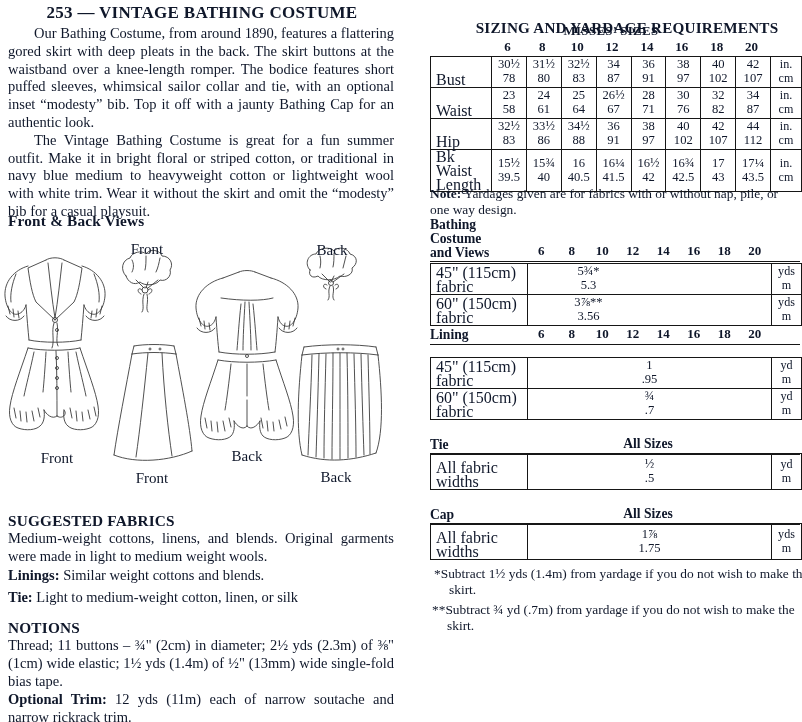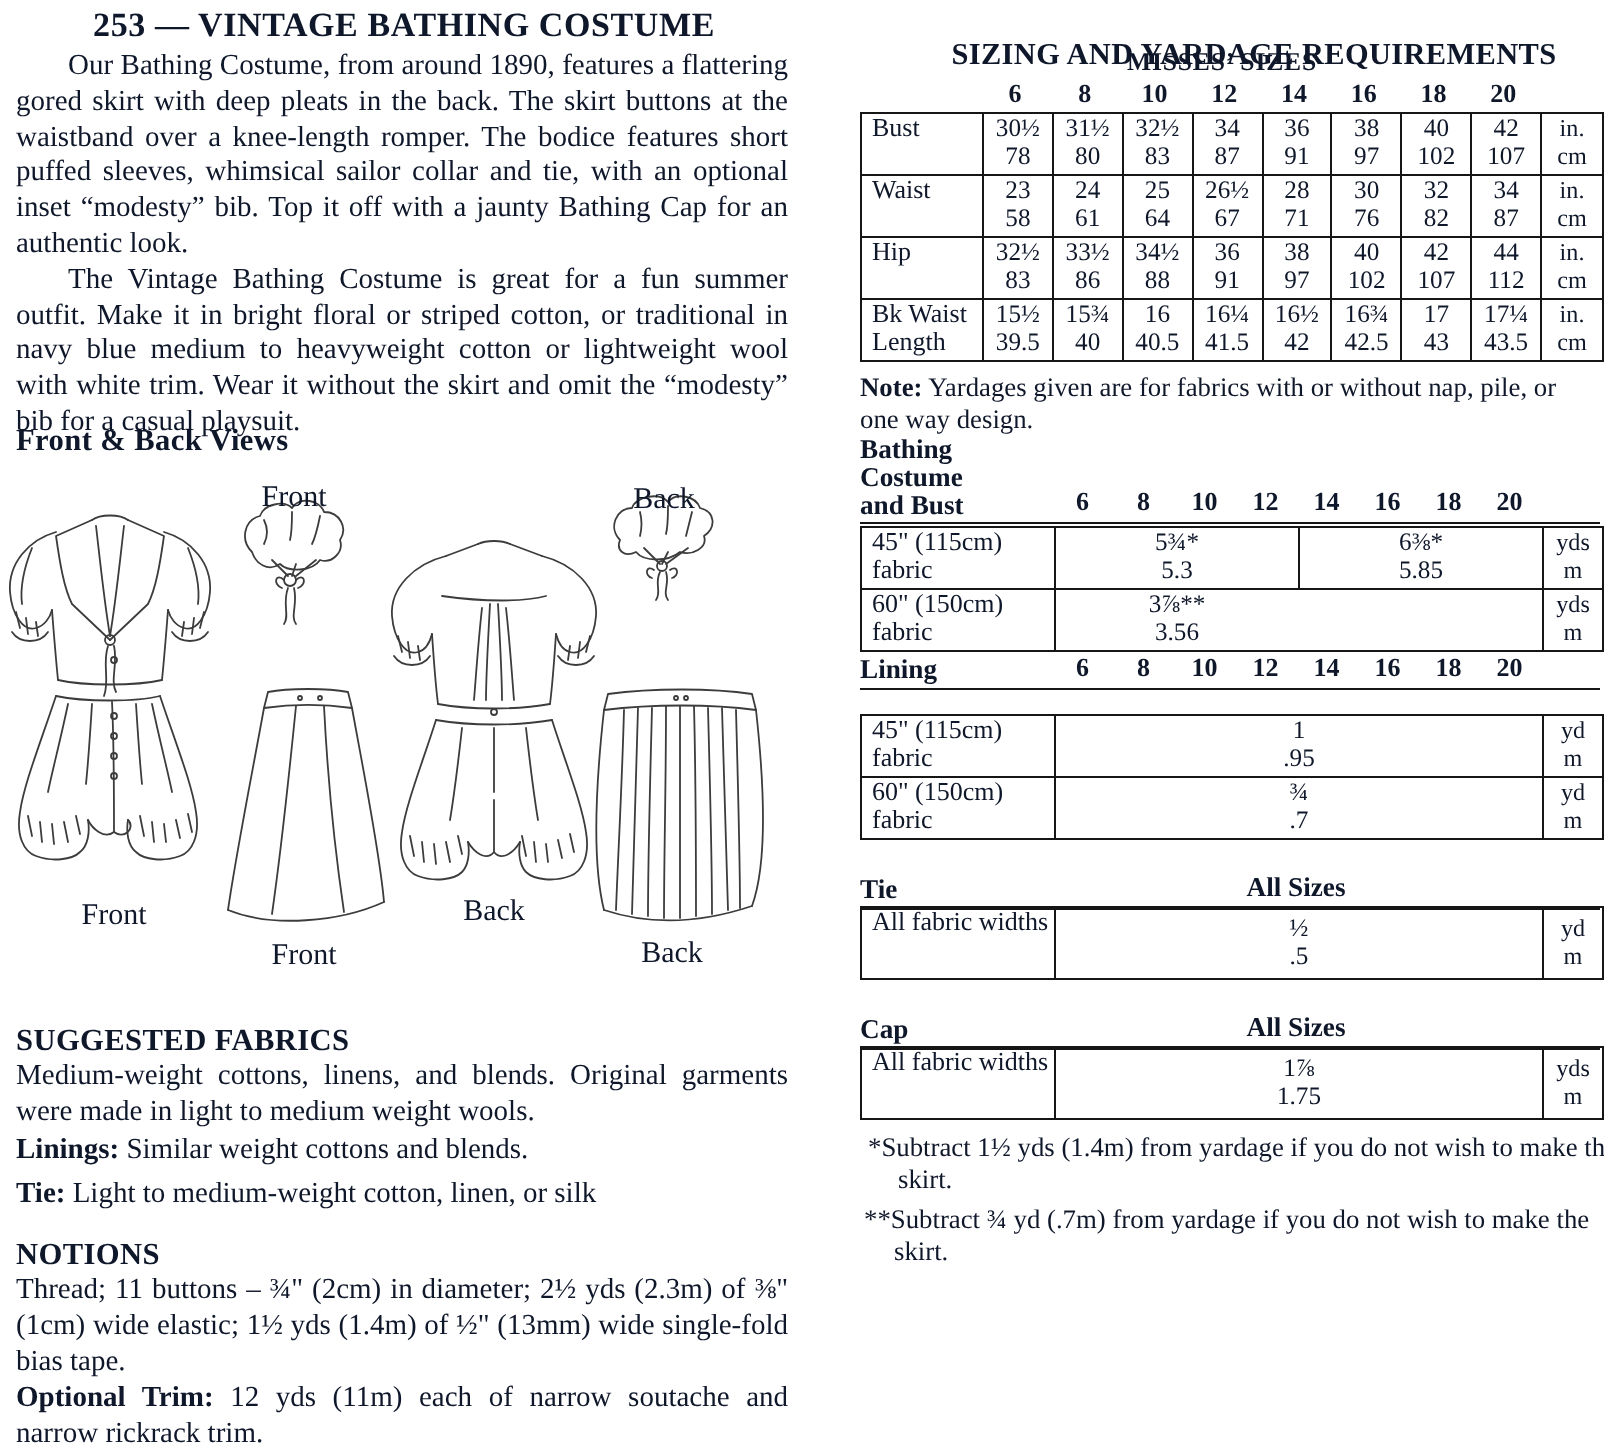--- a/index.html
+++ b/index.html
@@ -29,8 +29,8 @@
   .trow .c:first-child{border-left:none}
   .v2{text-align:center;font-size:12.6px;display:flex;flex-direction:column;justify-content:center}
   .v2 div{line-height:13.8px}
-  .lab{display:flex;flex-direction:column;justify-content:flex-start;padding-left:5px;
-       font-size:13px;line-height:13.8px}
+  .lab{display:flex;flex-direction:column;justify-content:flex-end;padding-left:5px;
+       font-size:16px;line-height:13.8px}
   .unit{font-size:12.1px}
   .yhead{border-bottom:1.4px solid #161616;align-items:end;font-size:13px;font-weight:bold;padding-bottom:2px}
   .yh-label{font-size:13.6px;line-height:13.8px}

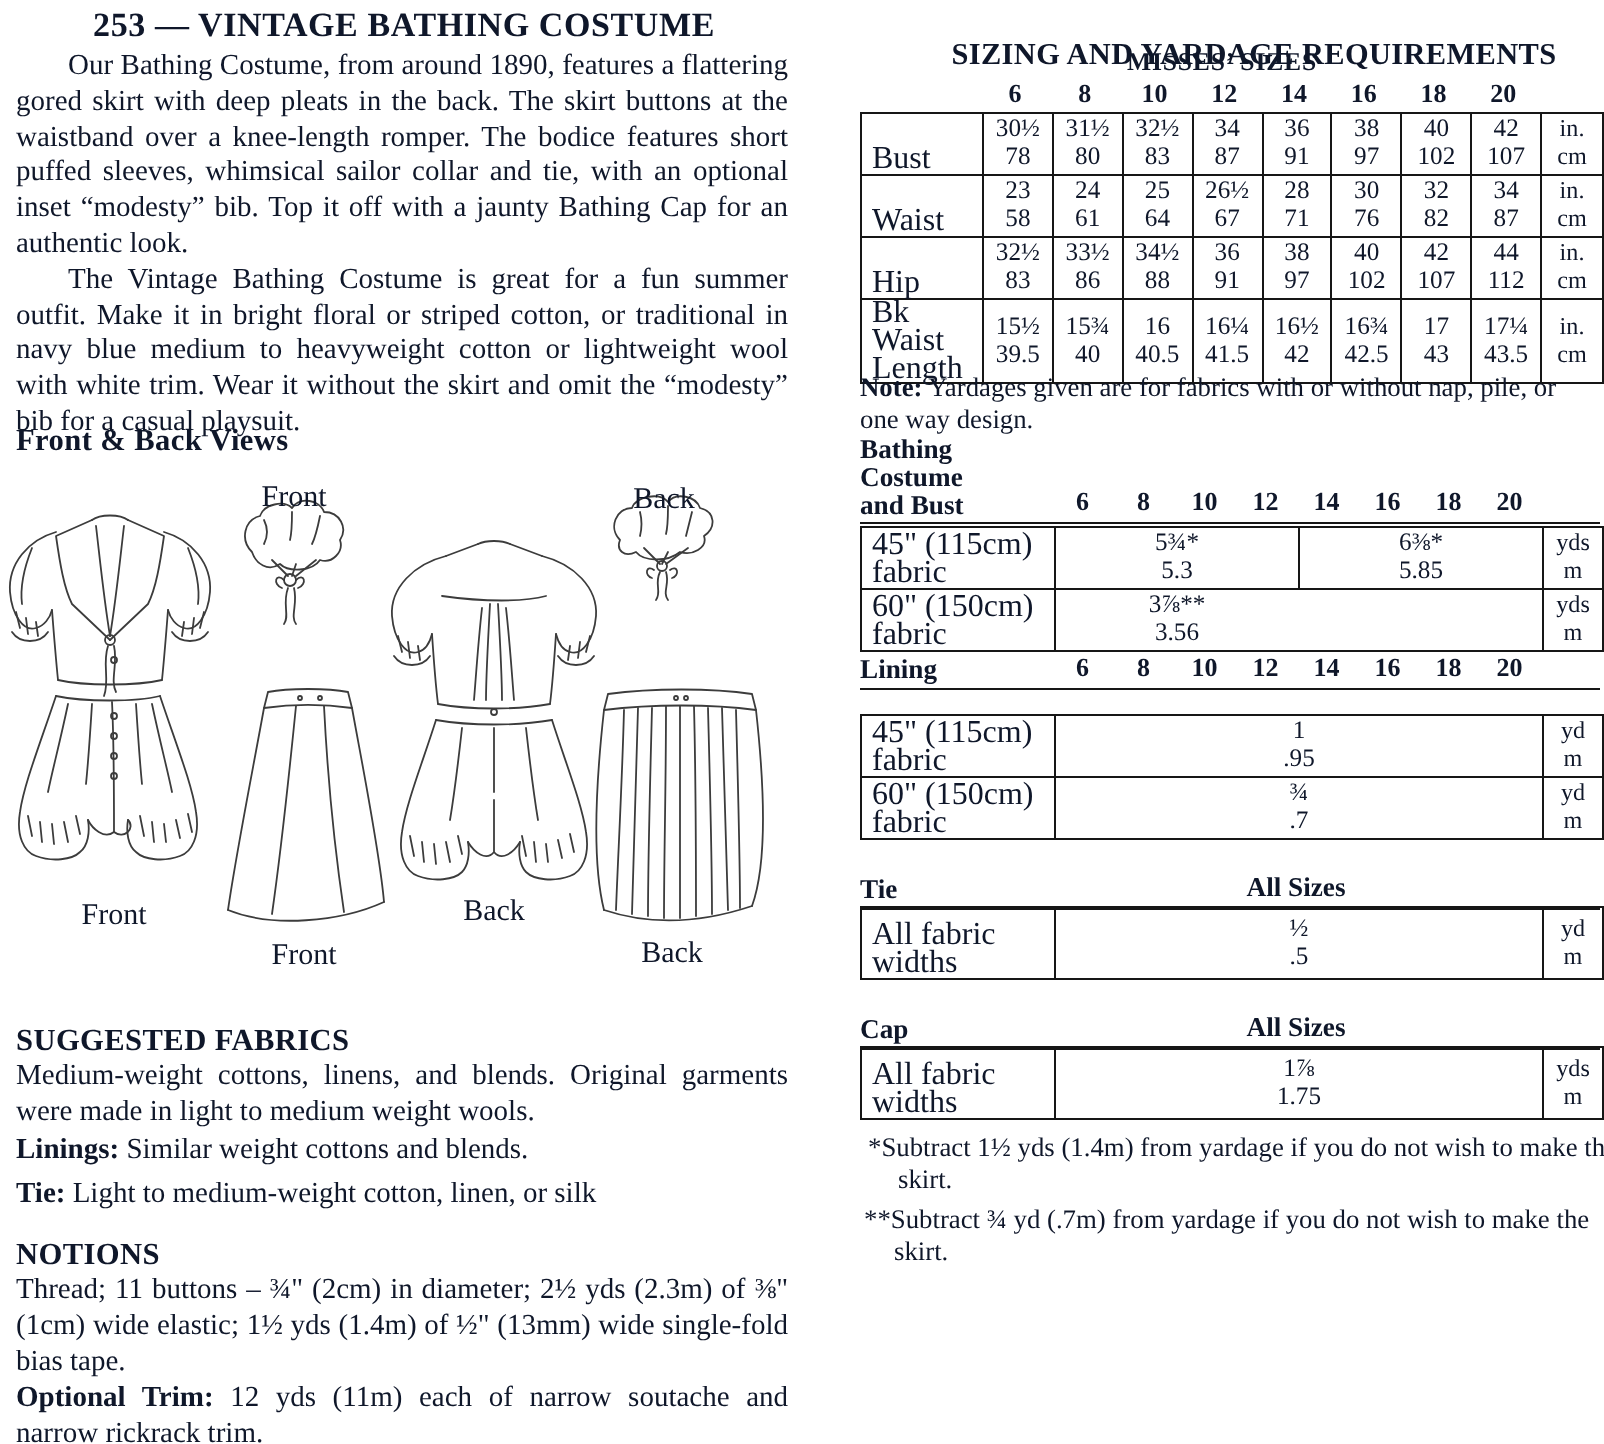--- a/index.html
+++ b/index.html
@@ -357,7 +357,7 @@
       <div class="yh-label">
         <div>Bathing</div>
         <div>Costume</div>
-        <div>and Bust</div>
+        <div>and Views</div>
       </div>
       <div class="sc">6</div>
       <div class="sc">8</div>

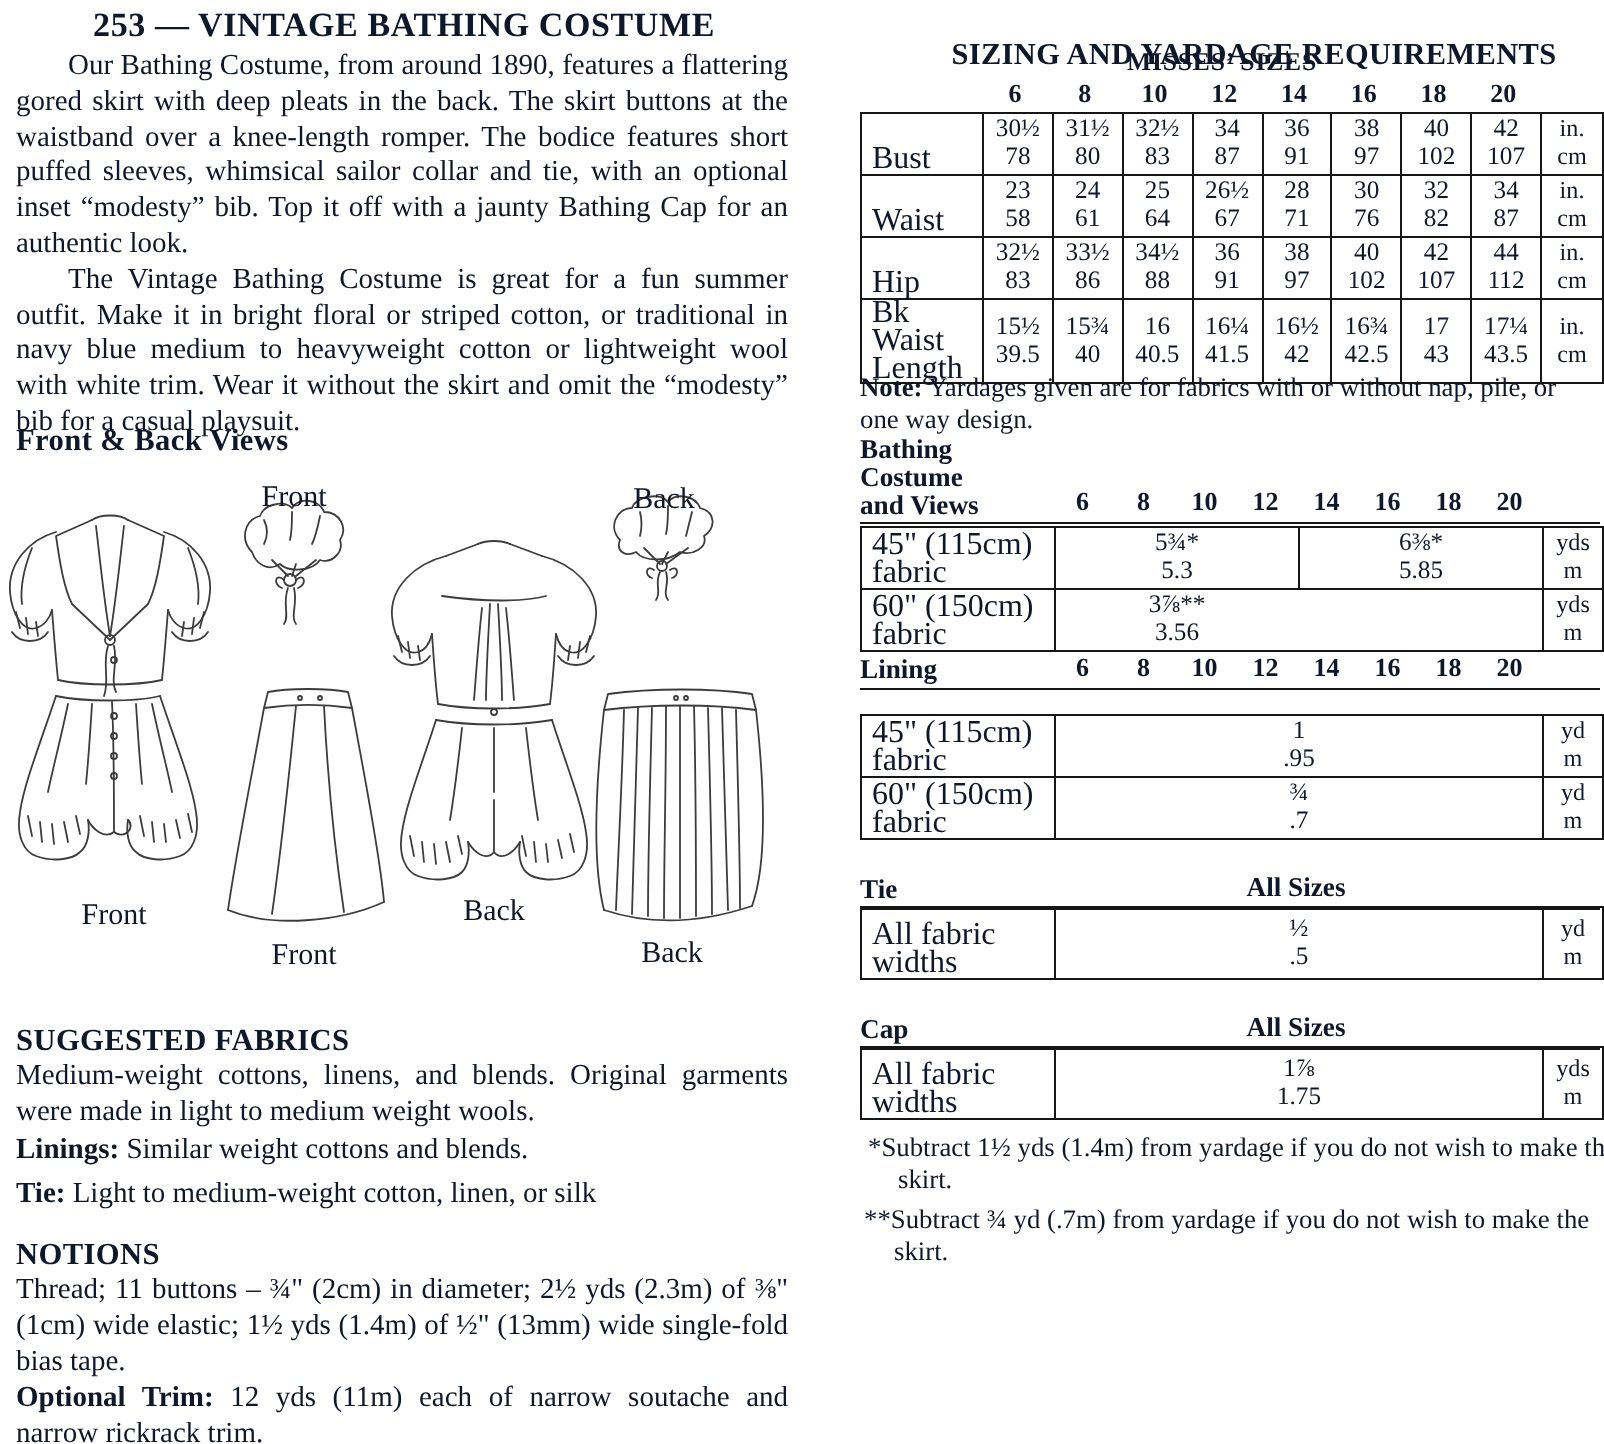--- a/index.html
+++ b/index.html
@@ -379,10 +379,6 @@
             <div>5¾*</div>
             <div>5.3</div>
           </div>
-        <div class="c v2 sp-b">
-            <div>6⅜*</div>
-            <div>5.85</div>
-          </div>
         <div class="c v2 unit cu-main">
             <div>yds</div>
             <div>m</div>

